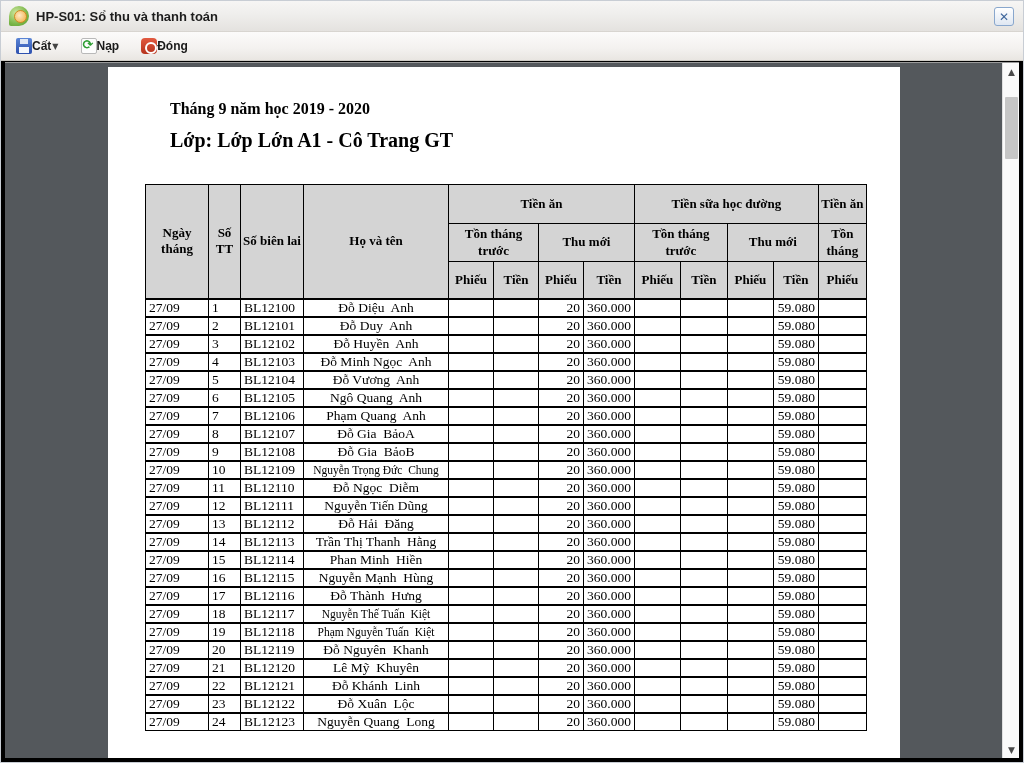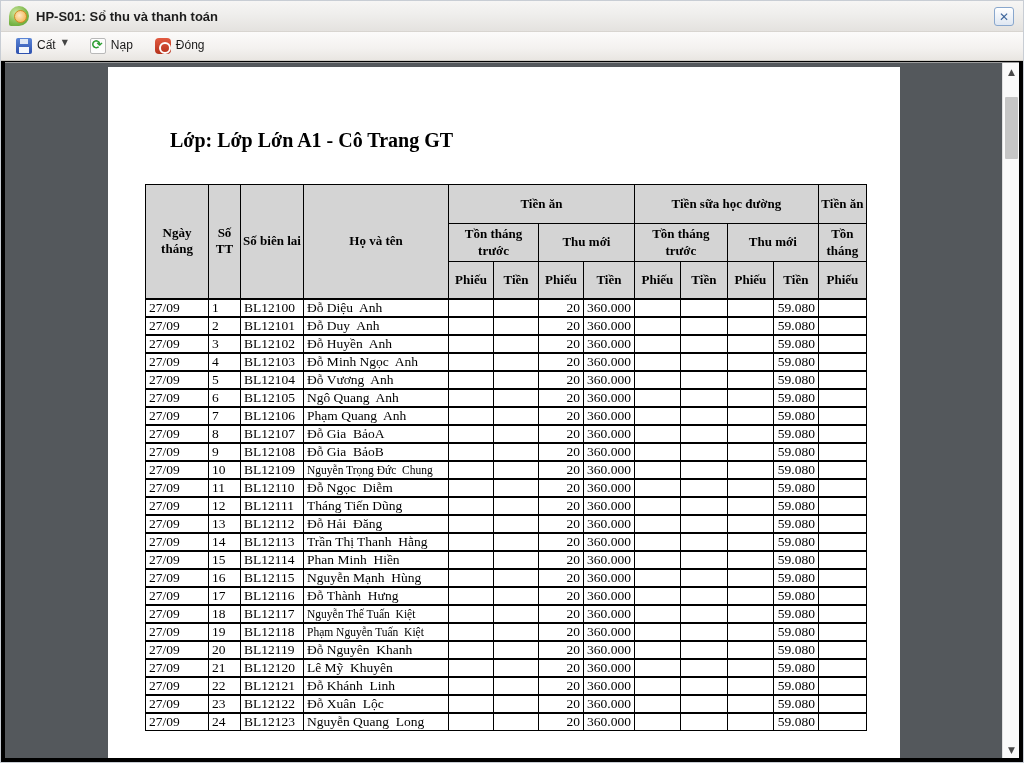--- a/index.html
+++ b/index.html
@@ -45,9 +45,9 @@
     display:flex; align-items:center; padding:0 6px; gap:4px;
   }
   .tb-btn {
-    display:flex; align-items:flex-start; gap:5px; padding:3px 8px;
+    display:flex; align-items:center; padding:3px 8px;
     border:1px solid transparent; border-radius:2px;
-    background:transparent; font-size:12px; color:#1a1a1a; cursor:default;
+    background:transparent; font-size:12px; color:#1a1a1a; cursor:default;font-weight:bold;
   }
   .icon16 { width:16px; height:16px; position:relative; display:inline-block; }
   

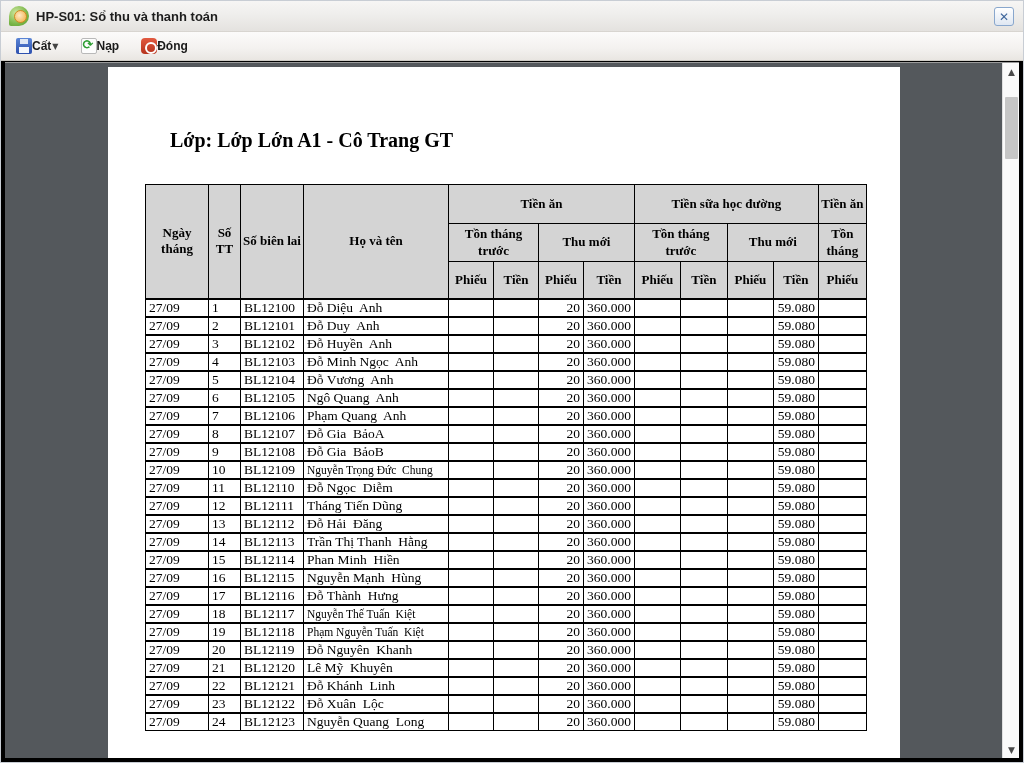--- a/index.html
+++ b/index.html
@@ -146,6 +146,7 @@
 
   <div class="preview">
     <div class="page">
+      <div class="rpt-line1">Tháng 9 năm học 2019 - 2020</div>
       <div class="rpt-line2">Lớp: Lớp Lớn A1 - Cô Trang GT</div>
 
       <table class="rpt">

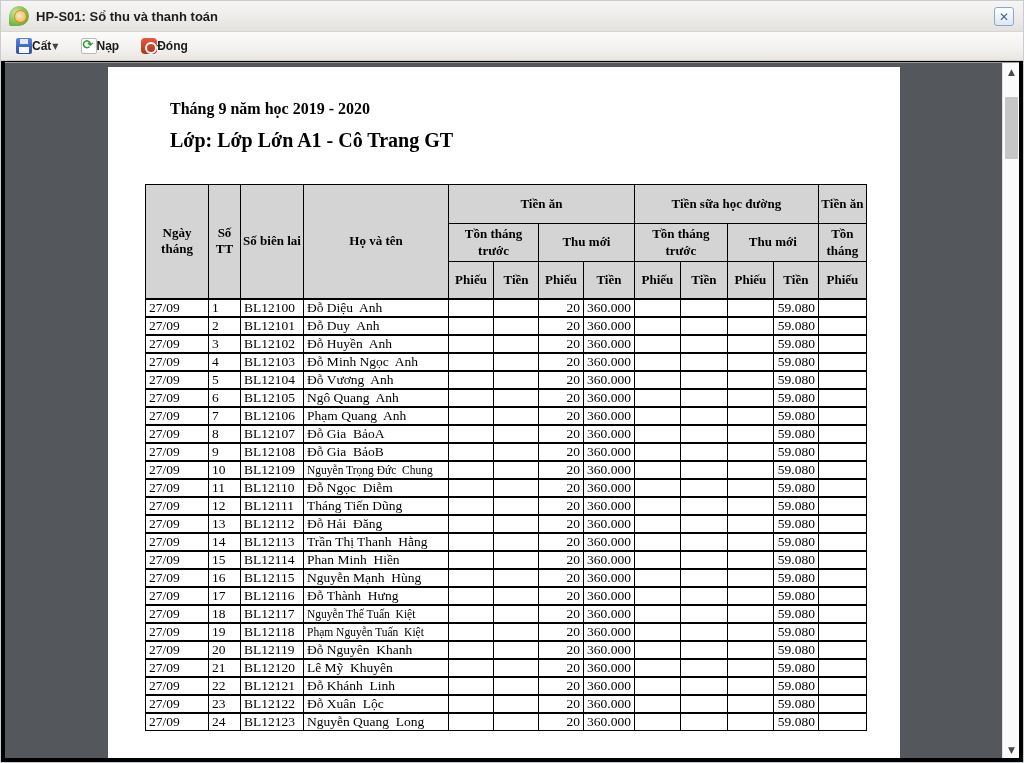--- a/index.html
+++ b/index.html
@@ -96,7 +96,7 @@
   table.rpt tbody td { border-top:2px solid #000; height:17.4px; font-size:13.5px; padding:0 3px; }
   td.c0, td.c1 { text-align:left; }
   td.c2 { text-align:left; padding-left:5px; }
-  td.c3 { text-align:left; padding-left:5px; white-space:pre; font-size:13px; }
+  td.c3 { text-align:center; padding-left:5px; white-space:pre; font-size:13px; }
   td.c3.shrink { font-size:11.5px; }
   td.c4,td.c5,td.c6,td.c7,td.c8,td.c9,td.c10,td.c11,td.c12 { text-align:right; padding-right:6px; }
   td.c7 { font-size:9.5px; padding-right:9px; }

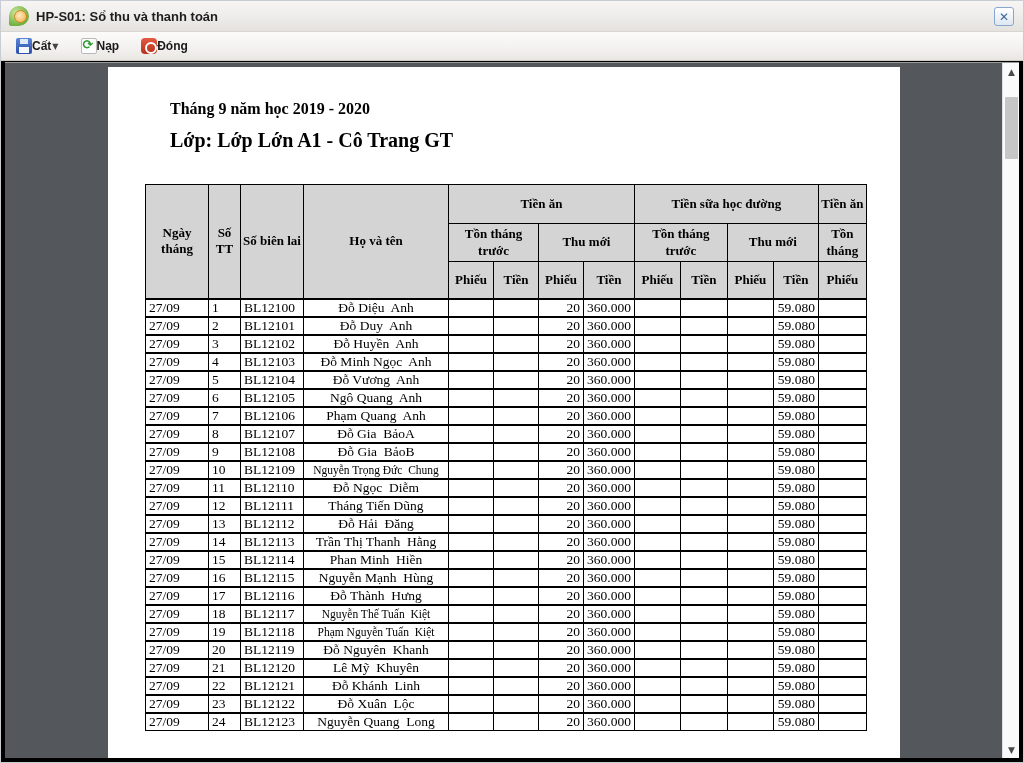--- a/index.html
+++ b/index.html
@@ -364,7 +364,7 @@
               <td class="c0">27/09</td>
               <td class="c1">12</td>
               <td class="c2">BL12111</td>
-              <td class="c3">Tháng Tiến Dũng</td>
+              <td class="c3">Nguyễn Tiến Dũng</td>
               <td class="c4"></td>
               <td class="c5"></td>
               <td class="c6">20</td>

